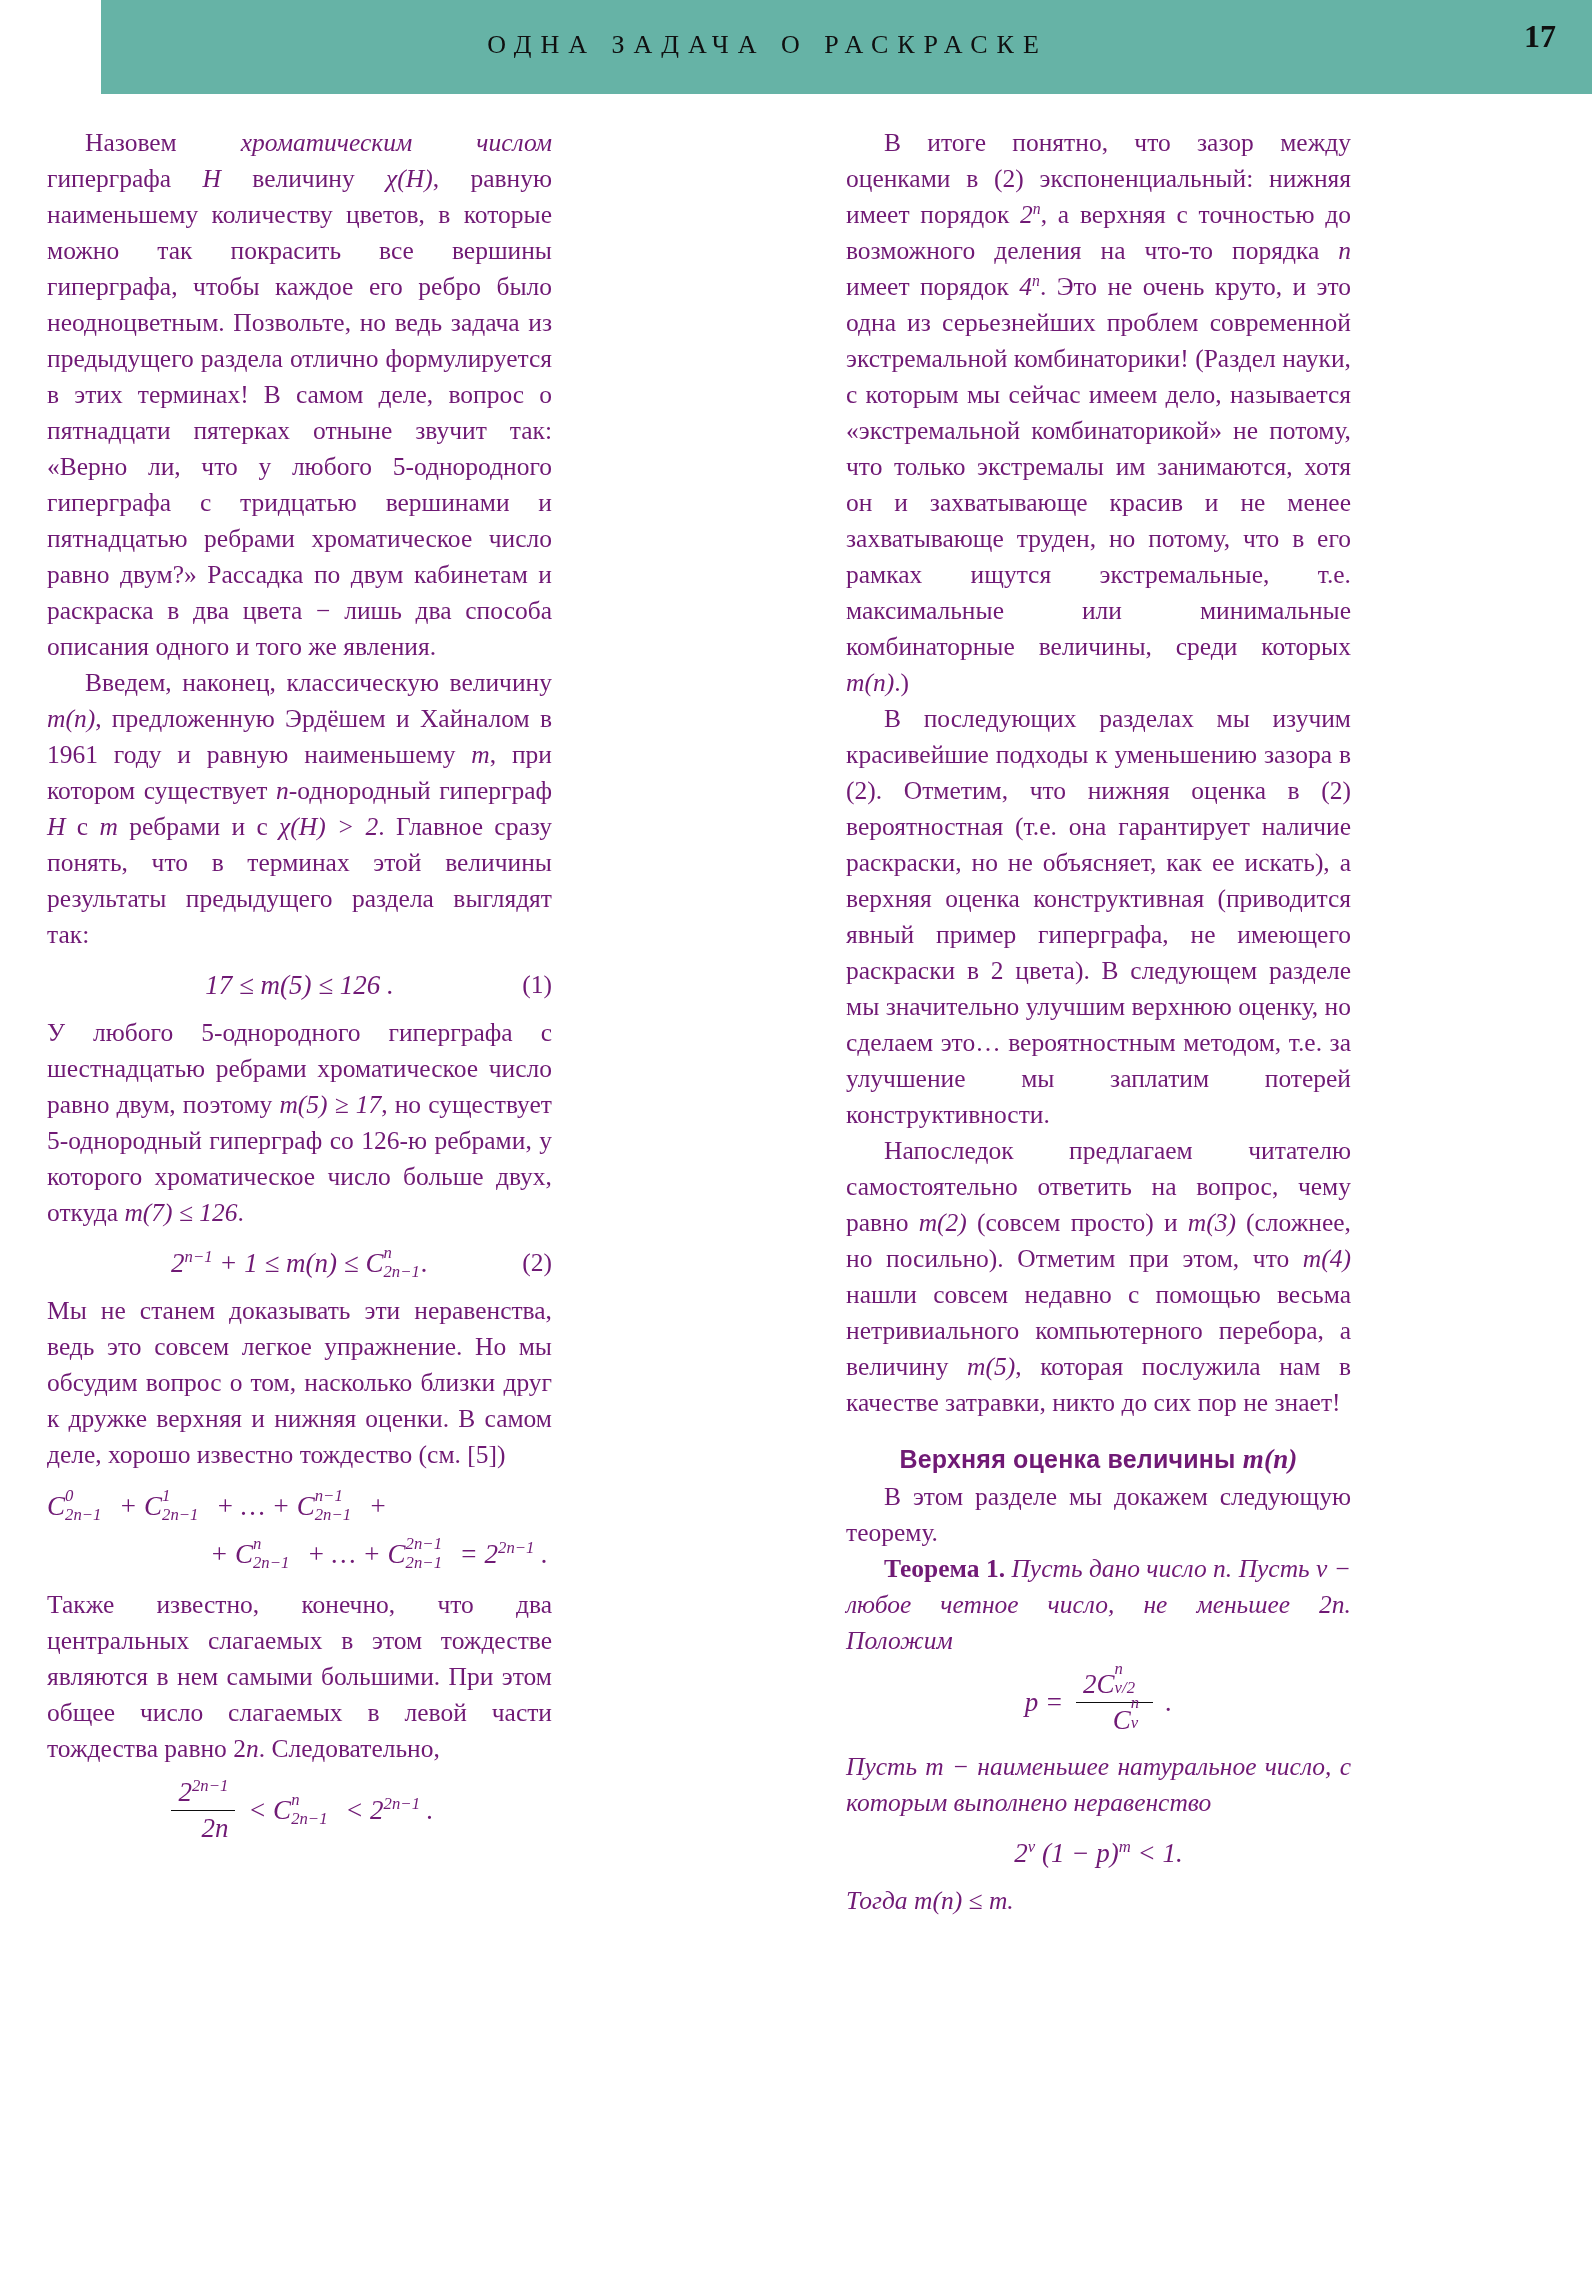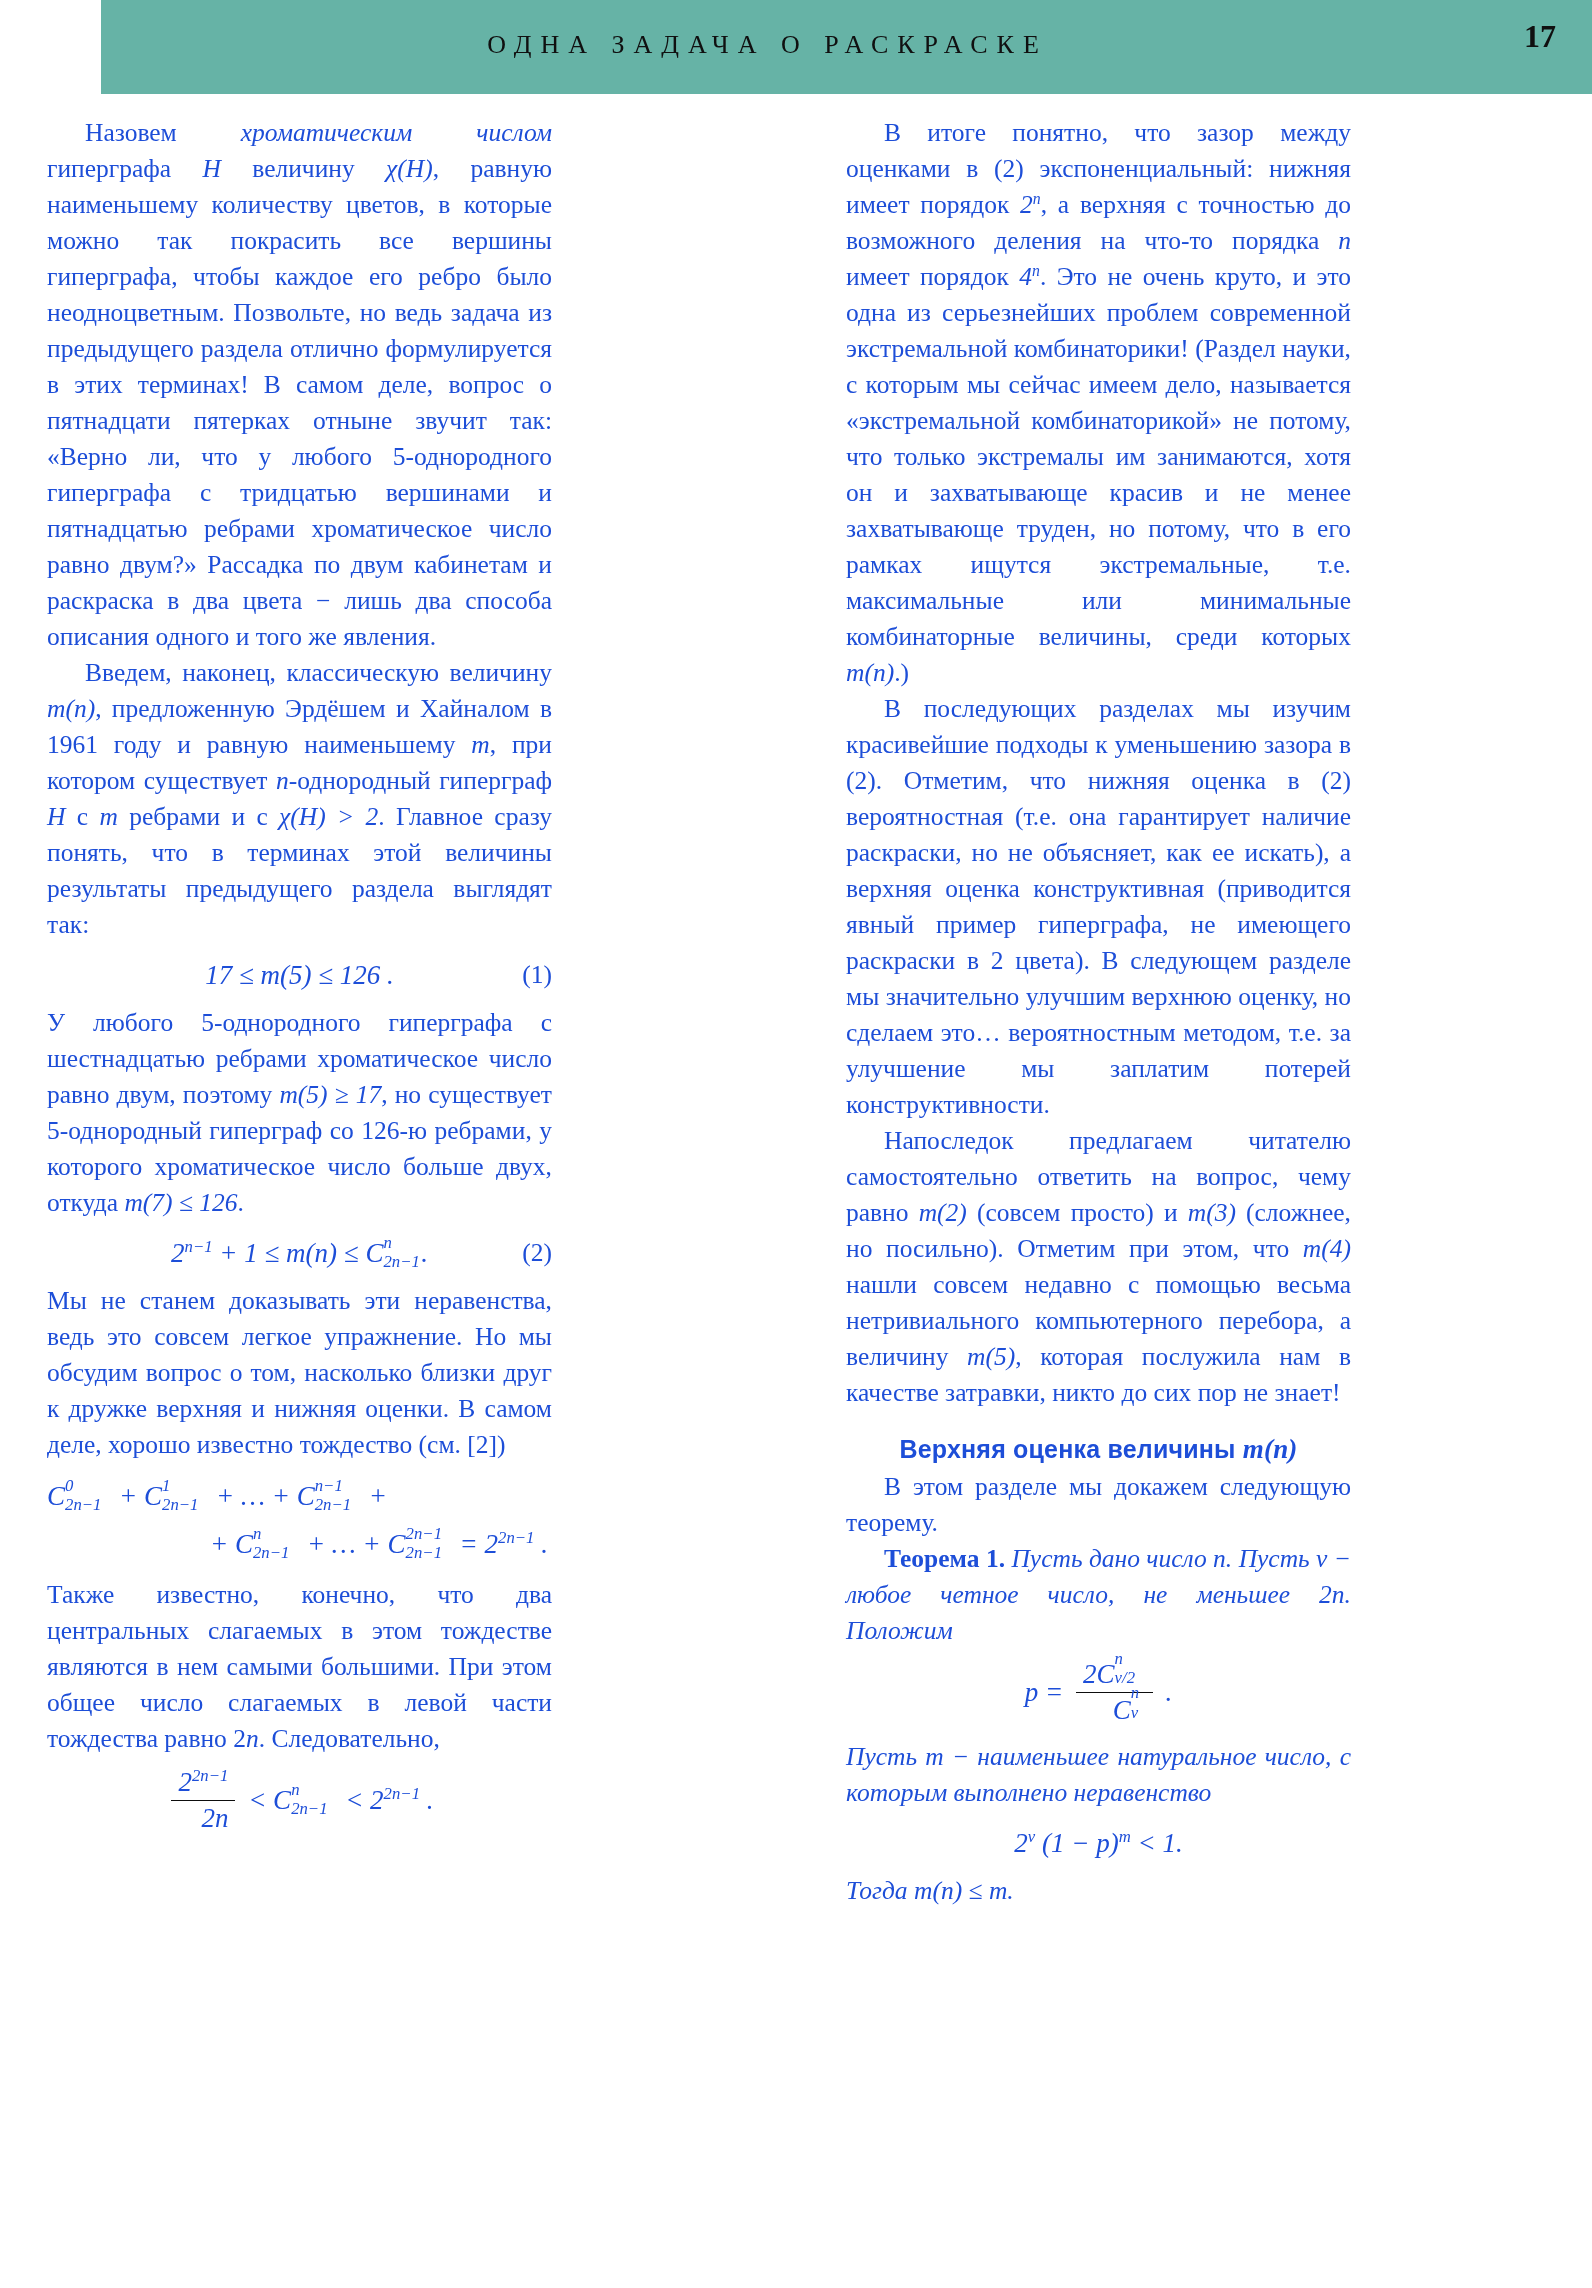--- a/index.html
+++ b/index.html
@@ -62,11 +62,11 @@
   }
   .col {
     position: absolute;
-    top: 2px;
+    top: 12px;
     width: 505px;
     font-size: 25.5px;
     line-height: 36px;
-    color: #1d4ed8;
+    color: #701a75;
     text-align: justify;
     text-justify: inter-word;
     hyphens: manual;

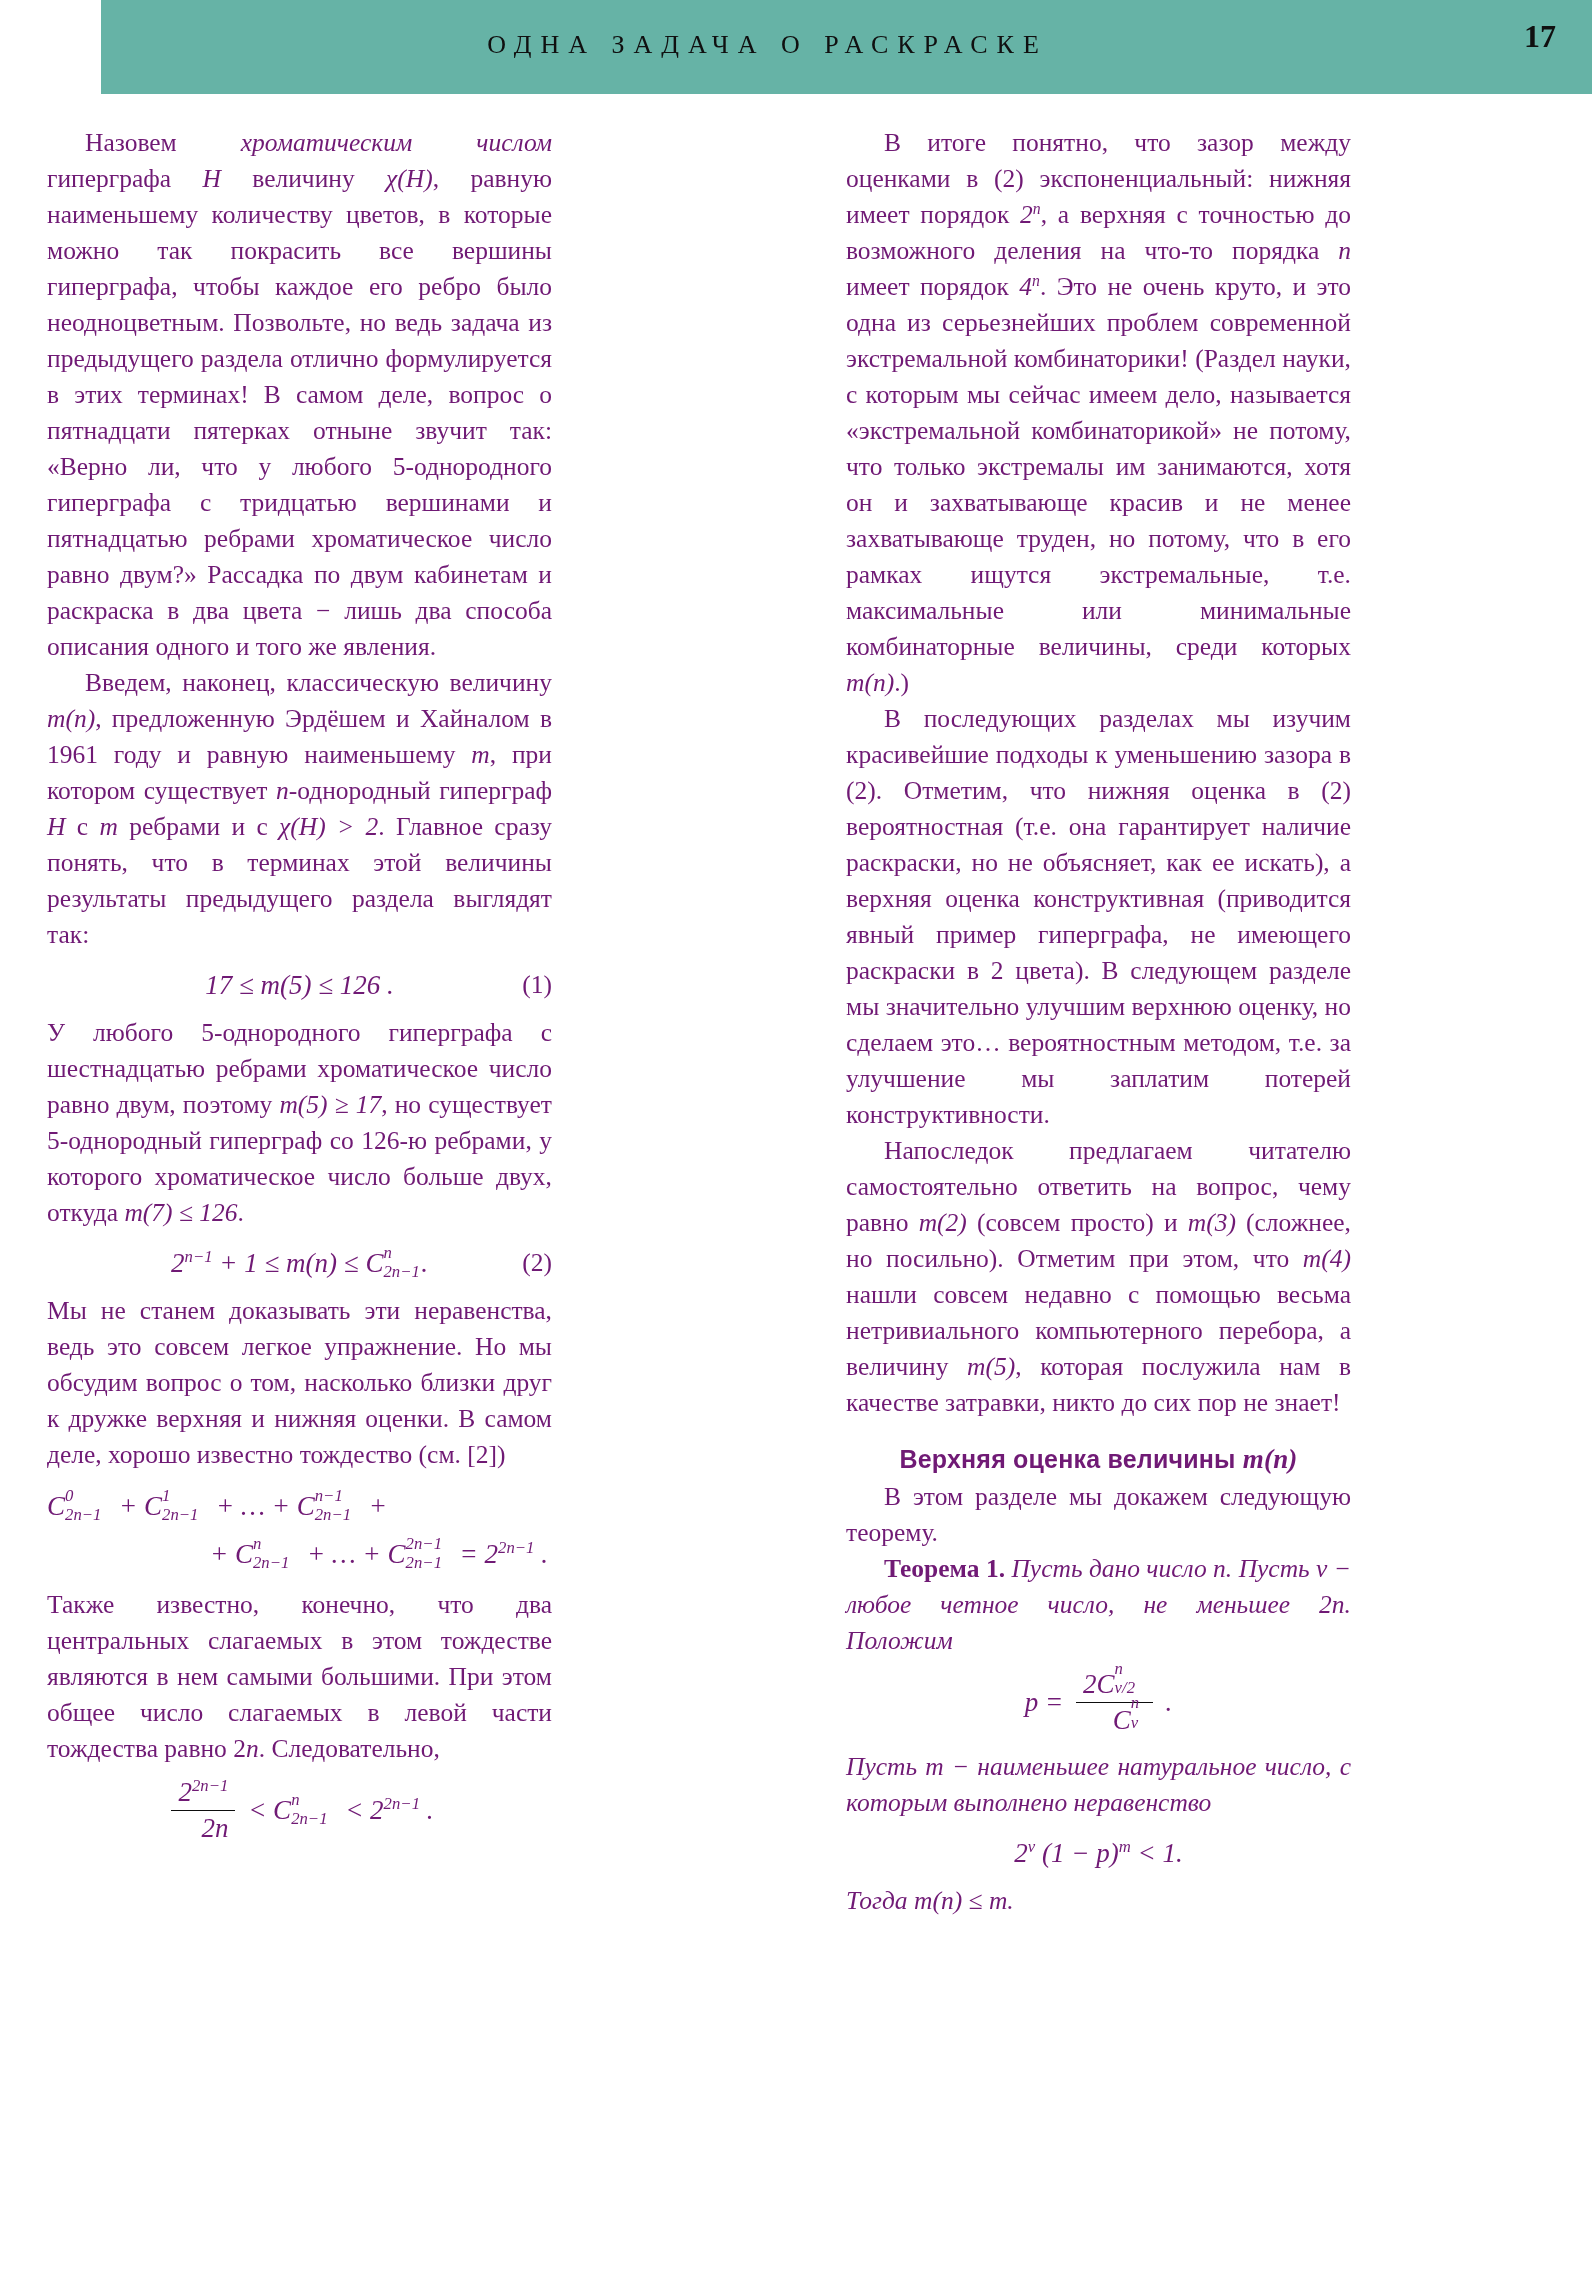--- a/index.html
+++ b/index.html
@@ -228,7 +228,7 @@
         <span class="tag">(2)</span>
       </div>
 
-      <p class="para noindent"><span>Мы не станем доказывать эти неравенства, ведь это совсем легкое упражнение. Но мы обсудим вопрос о том, насколько близки друг к дружке верхняя и нижняя оценки. В самом деле, хорошо известно тождество (см. [2])</span></p>
+      <p class="para noindent"><span>Мы не станем доказывать эти неравенства, ведь это совсем легкое упражнение. Но мы обсудим вопрос о том, насколько близки друг к дружке верхняя и нижняя оценки. В самом деле, хорошо известно тождество (см. [5])</span></p>
 
       <div class="eq-left"><span class="binom w3"><span class="b-base">C</span><span class="b-sup">0</span><span class="b-sub">2n−1</span></span><span> + </span><span class="binom w3"><span class="b-base">C</span><span class="b-sup">1</span><span class="b-sub">2n−1</span></span><span> + … + </span><span class="binom w3"><span class="b-base">C</span><span class="b-sup">n−1</span><span class="b-sub">2n−1</span></span><span> + </span></div>
 

